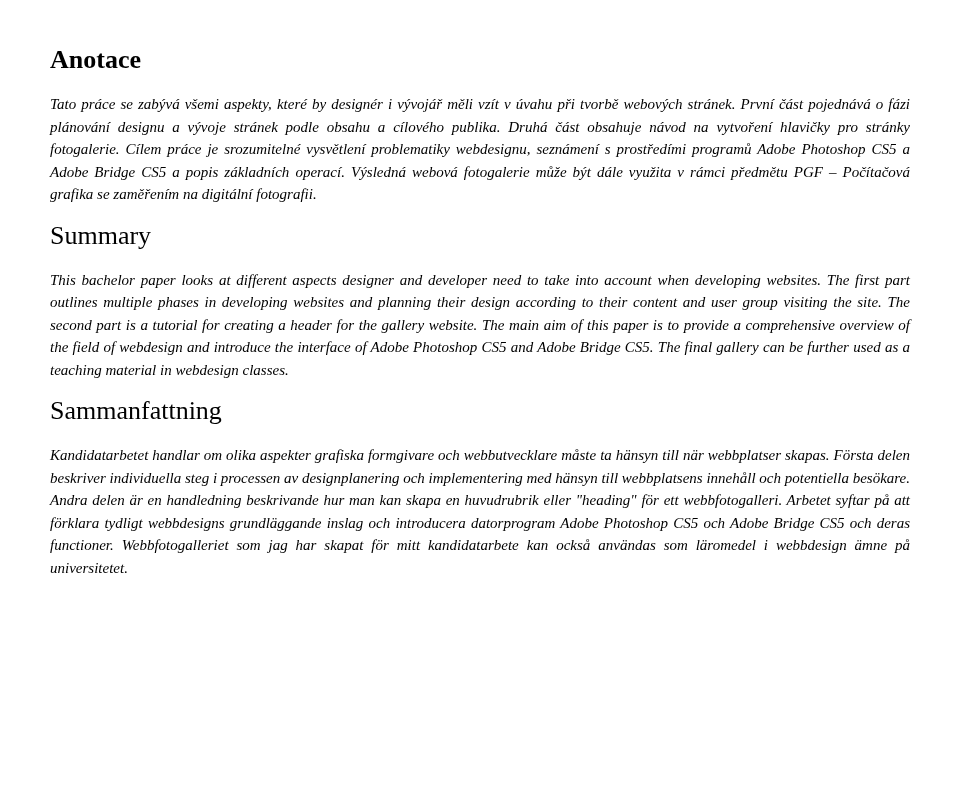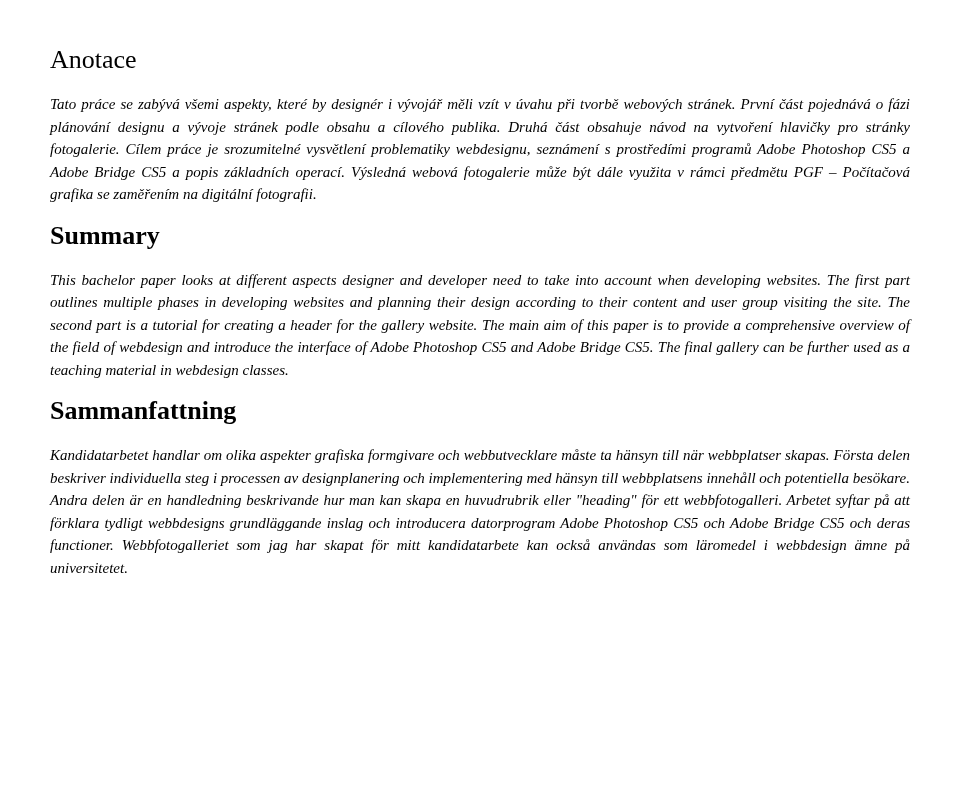--- a/index.html
+++ b/index.html
@@ -32,7 +32,7 @@
 
     .anotace-heading {
       font-size: 26px;
-      font-weight: normal;
+      font-weight: bold;
       margin-bottom: 14px;
     }
   </style>

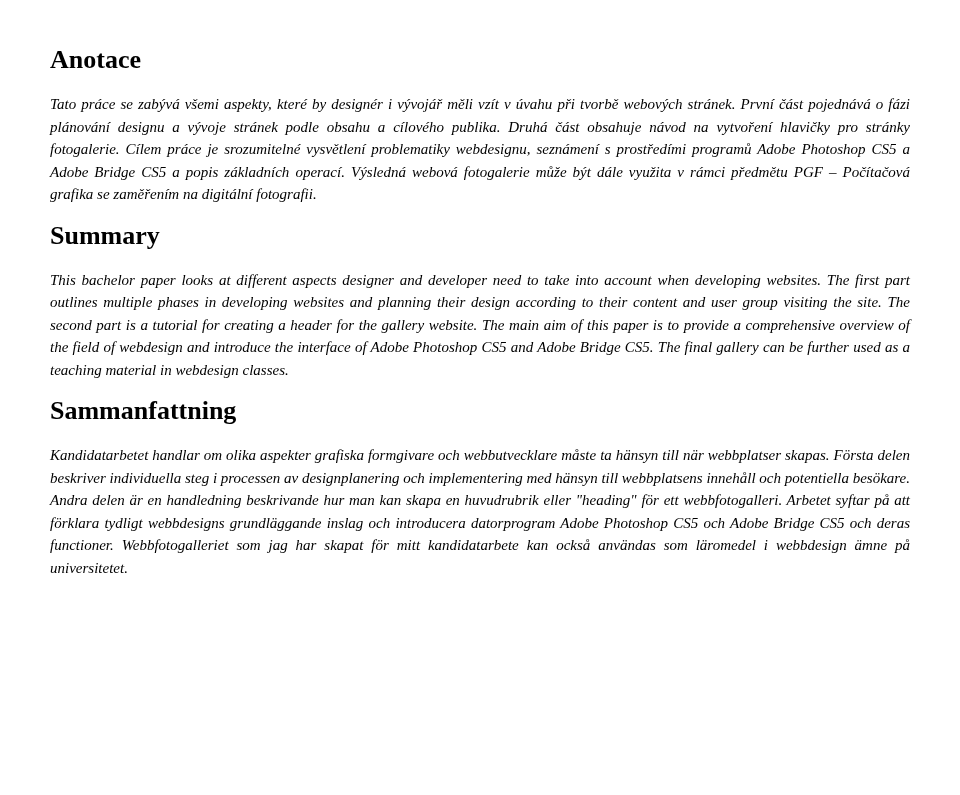--- a/index.html
+++ b/index.html
@@ -20,7 +20,7 @@
 
     .section-heading {
       font-size: 26px;
-      font-weight: bold;
+      font-weight: normal;
       margin-bottom: 14px;
     }
 

